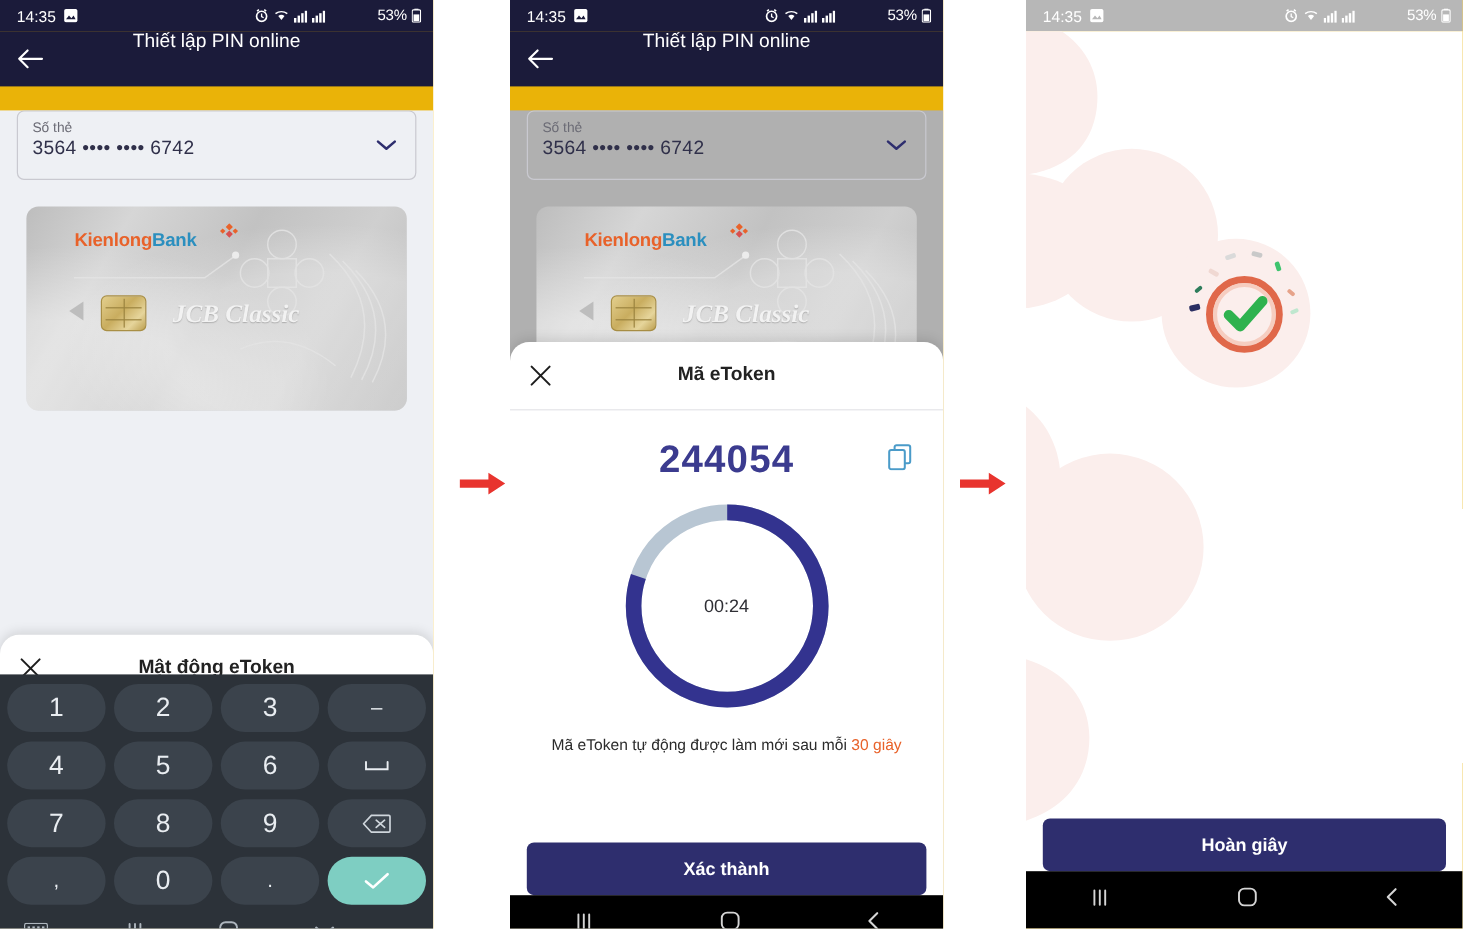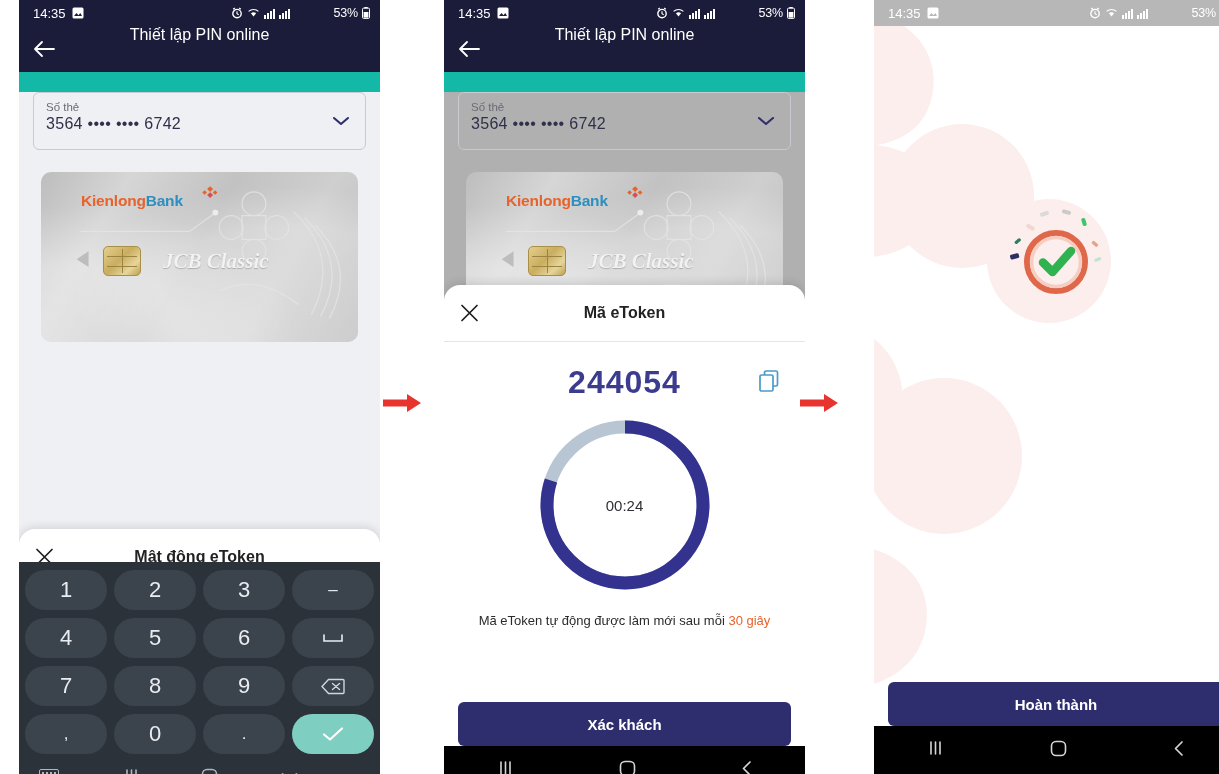--- a/index.html
+++ b/index.html
@@ -12,7 +12,7 @@
   .stage { position: relative; width: 1219px; height: 774px; background:#fff; }
 
   
-  .panel { position: absolute; top: 0; height: 774px; overflow: hidden; background: #14b8a6; margin-left: 19px; }
+  .panel { position: absolute; top: 0; height: 774px; overflow: hidden; background: #eab308; }
   #panel-1 { left: 0;   width: 361px; }
   #panel-2 { left: 425px; width: 361px; }
   #panel-3 { left: 855px; width: 364px; }

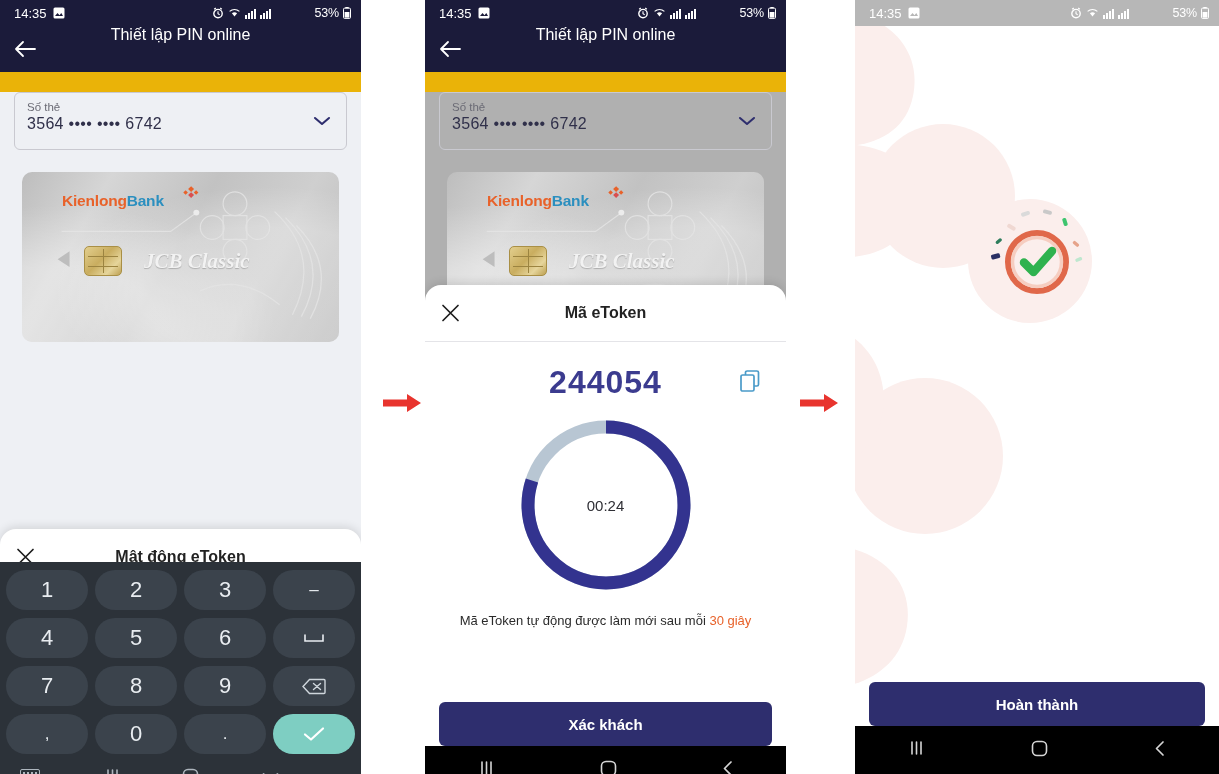--- a/index.html
+++ b/index.html
@@ -588,7 +588,7 @@
       </div>
 
       <div class="cta-area">
-        <div class="cta">Hoàn thành</div>
+        <div class="cta">Hoàn giây</div>
       </div>
 
       <div class="sysnav">

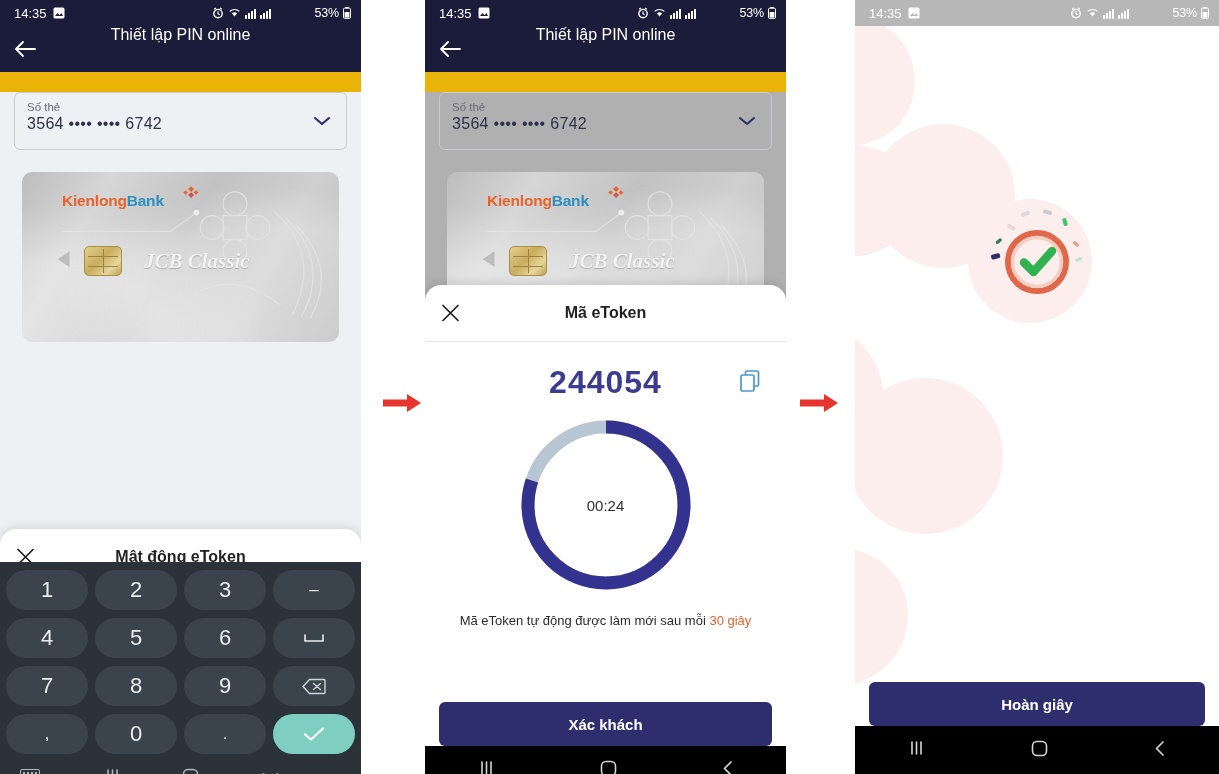--- a/index.html
+++ b/index.html
@@ -481,7 +481,7 @@
       </div>
 
       <div class="cta-area">
-        <div class="cta">Xác khách</div>
+        <div class="cta">Xác thành</div>
       </div>
 
       <div class="sysnav">

